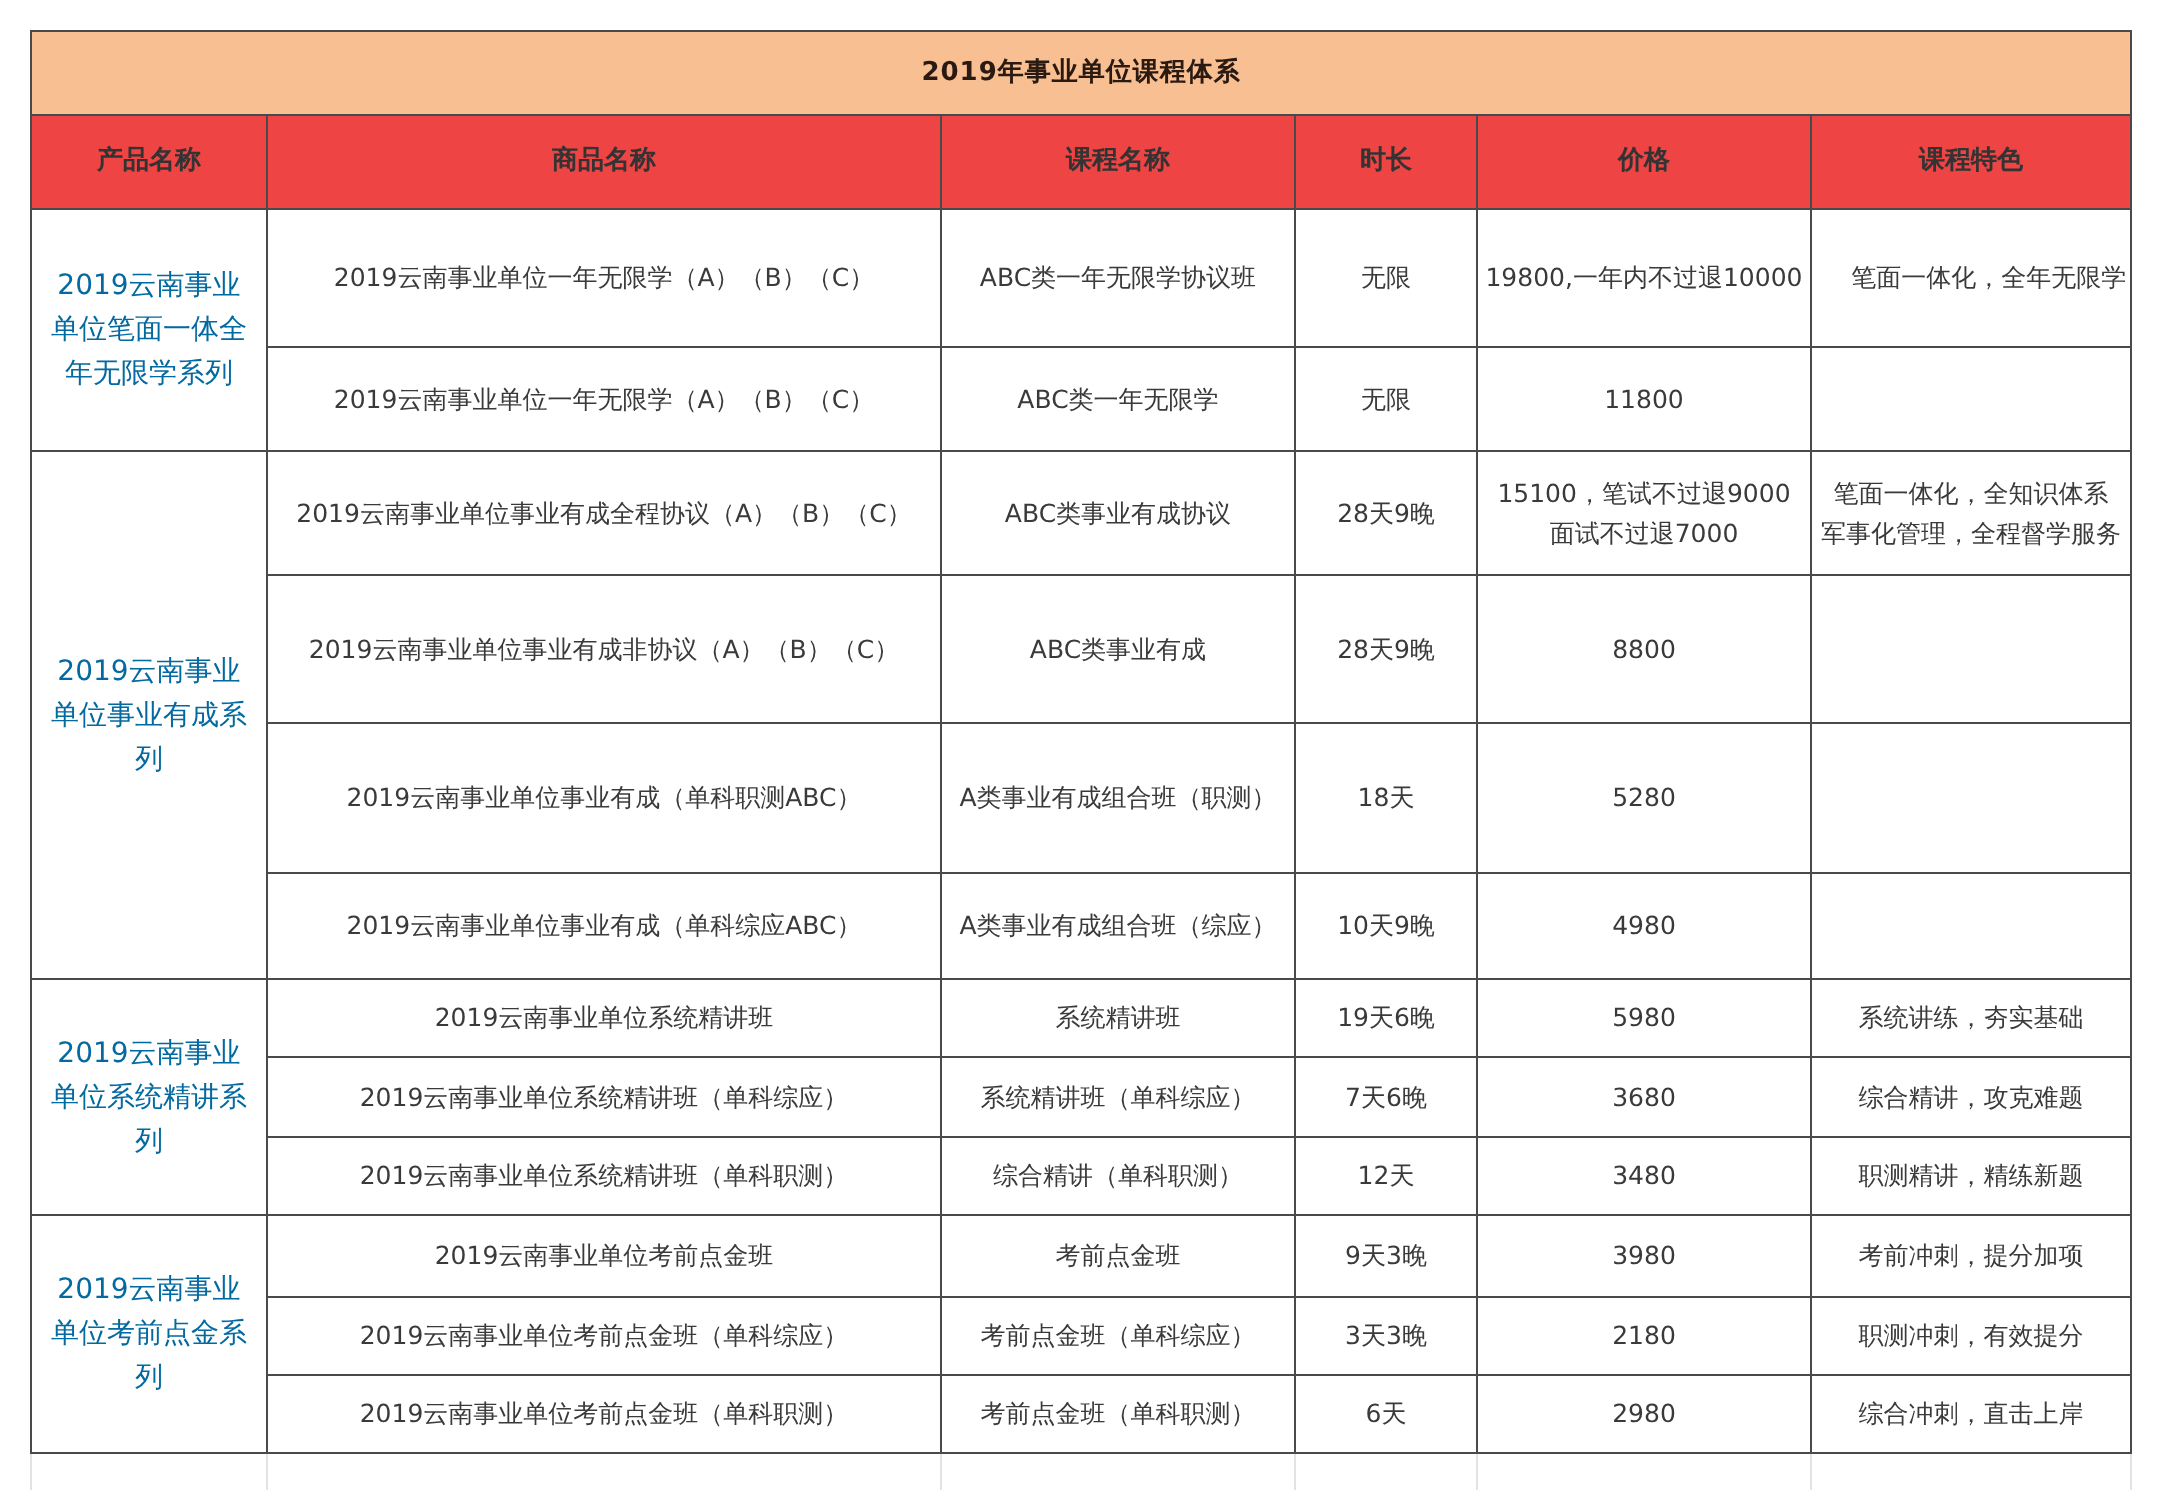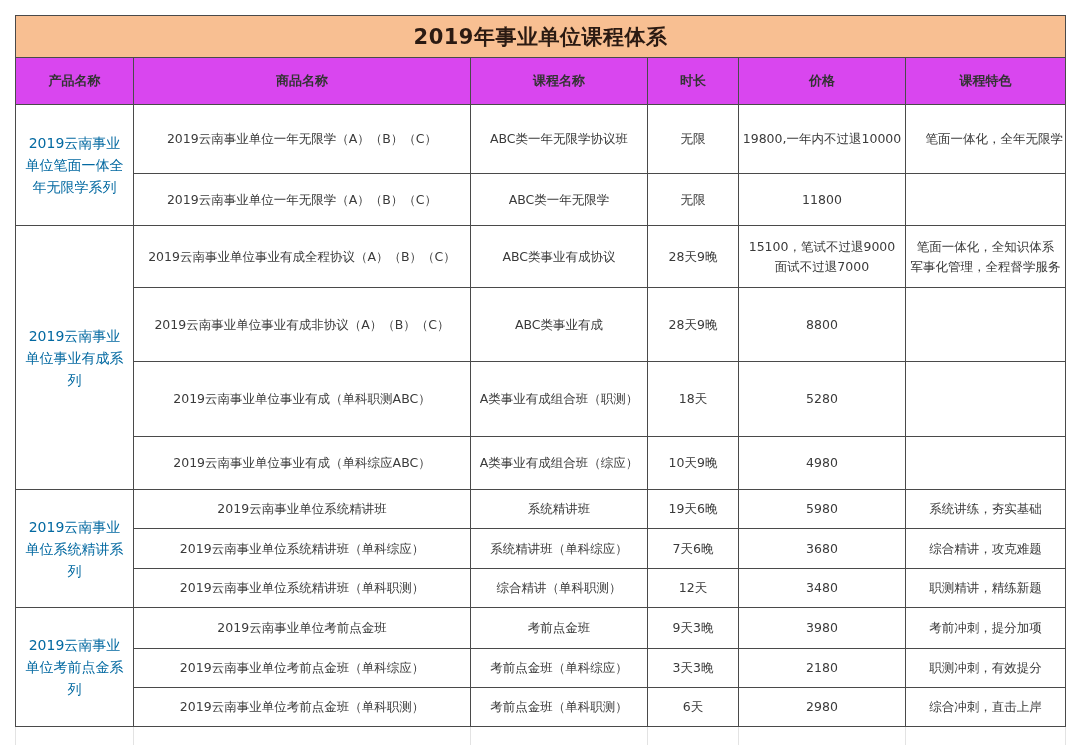--- a/index.html
+++ b/index.html
@@ -9,7 +9,7 @@
   table { border-collapse: collapse; width: 1050px; table-layout: fixed; }
   td, th { border: 1px solid #4a4a4a; text-align: center; vertical-align: middle;
            padding: 0 2px; font-size: 12.5px; font-weight: normal; line-height: 20px; color: #3a3a3a; }
-  .title-cell { background: #f8bf92; height: 41px; font-size: 21px; font-weight: bold; color: #2b1a12; letter-spacing: 0.5px; }
+  .title-cell { background: #f8bf92; height: 41px; font-size: 13px; font-weight: bold; color: #2b1a12; letter-spacing: 0.5px; }
   .hdr th { background: #d946ef; height: 46px; font-size: 13px; font-weight: bold; color: #333; }
   .series { font-size: 14px; line-height: 22px; color: #0369a1; padding: 0 6px; }
   .trail td { border-top: 1px solid #4a4a4a; border-left: 1px solid #e3e3e3; border-right: 1px solid #e3e3e3; border-bottom: none; height: 18px; }

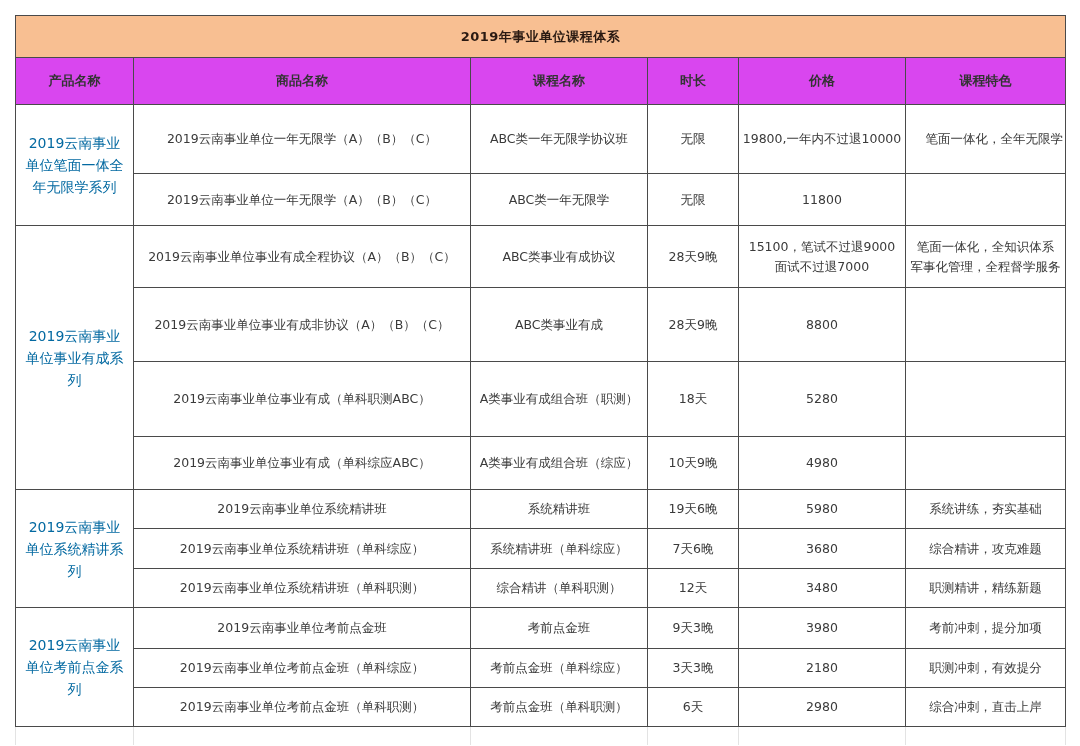--- a/index.html
+++ b/index.html
@@ -10,7 +10,7 @@
   td, th { border: 1px solid #4a4a4a; text-align: center; vertical-align: middle;
            padding: 0 2px; font-size: 12.5px; font-weight: normal; line-height: 20px; color: #3a3a3a; }
   .title-cell { background: #f8bf92; height: 41px; font-size: 13px; font-weight: bold; color: #2b1a12; letter-spacing: 0.5px; }
-  .hdr th { background: #d946ef; height: 46px; font-size: 13px; font-weight: bold; color: #333; }
+  .hdr th { background: #ef4444; height: 46px; font-size: 13px; font-weight: bold; color: #333; }
   .series { font-size: 14px; line-height: 22px; color: #0369a1; padding: 0 6px; }
   .trail td { border-top: 1px solid #4a4a4a; border-left: 1px solid #e3e3e3; border-right: 1px solid #e3e3e3; border-bottom: none; height: 18px; }
   .ml { white-space: pre-line; line-height: 20px; }

